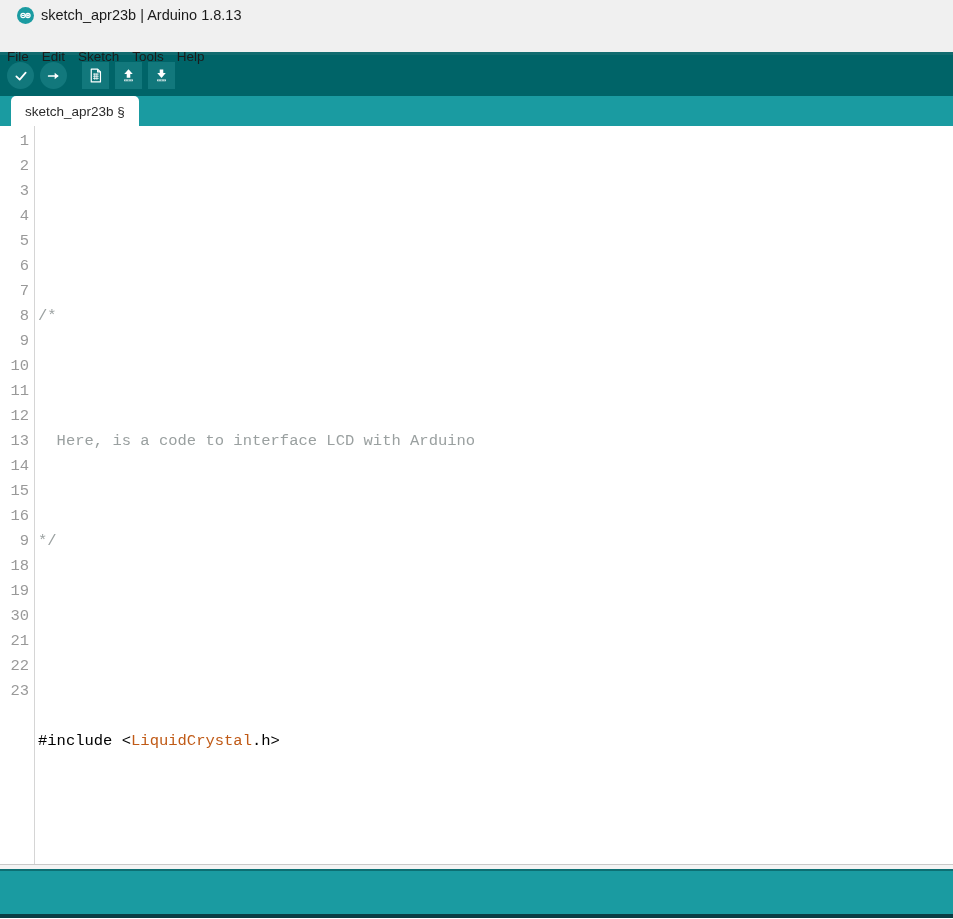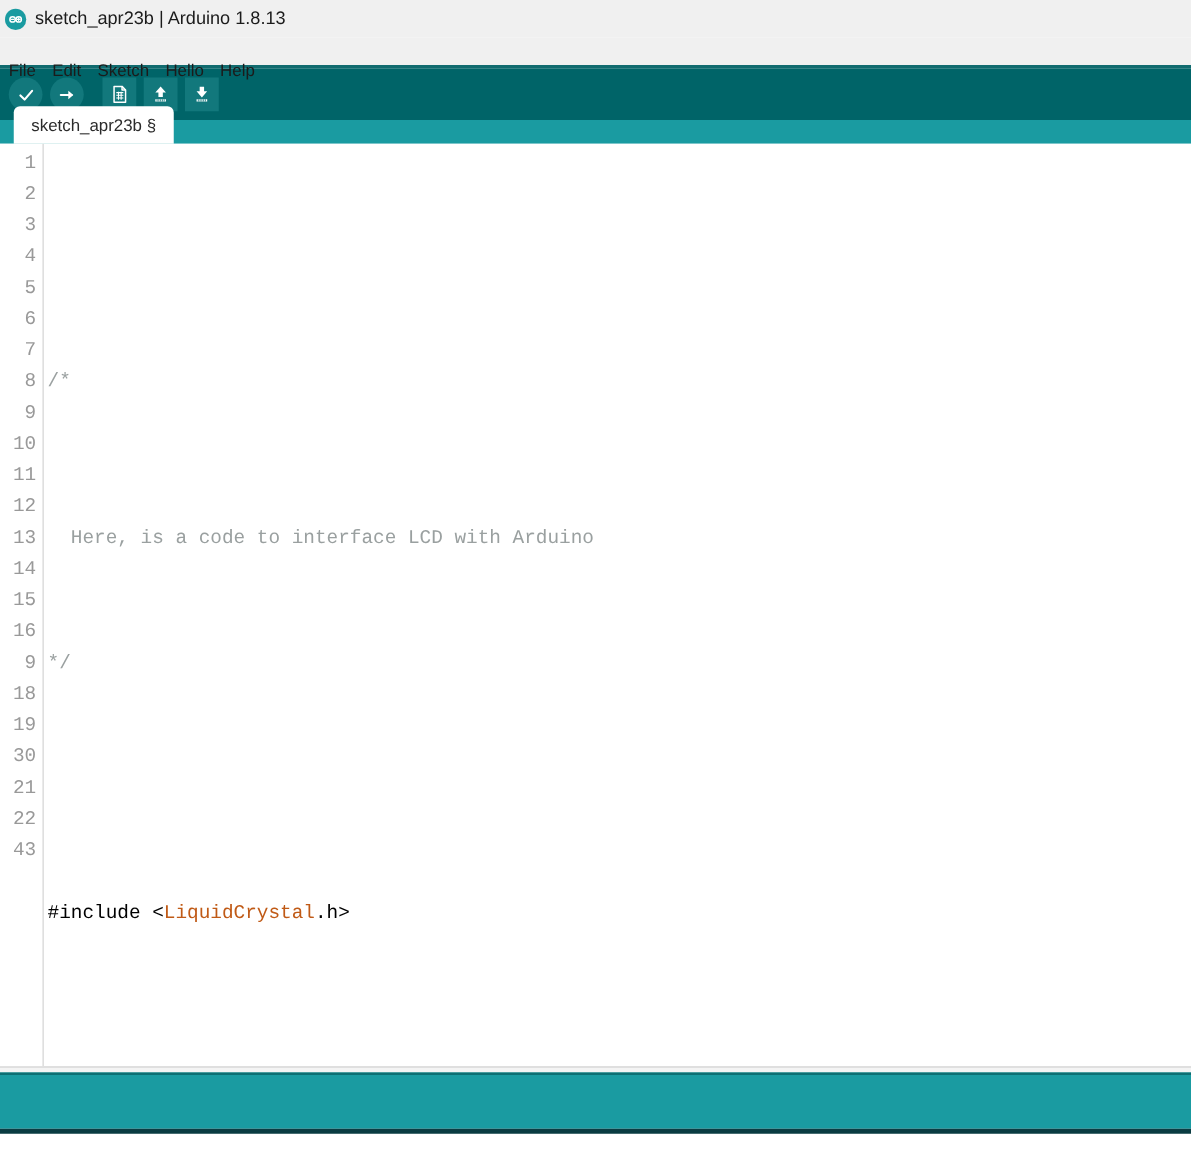--- a/index.html
+++ b/index.html
@@ -22,7 +22,7 @@
     background: #f0f0f0;
     display: flex;
     align-items: center;
-    padding-left: 4px;
+    padding-left: 17px;
     box-sizing: border-box;
   }
   .app-logo {

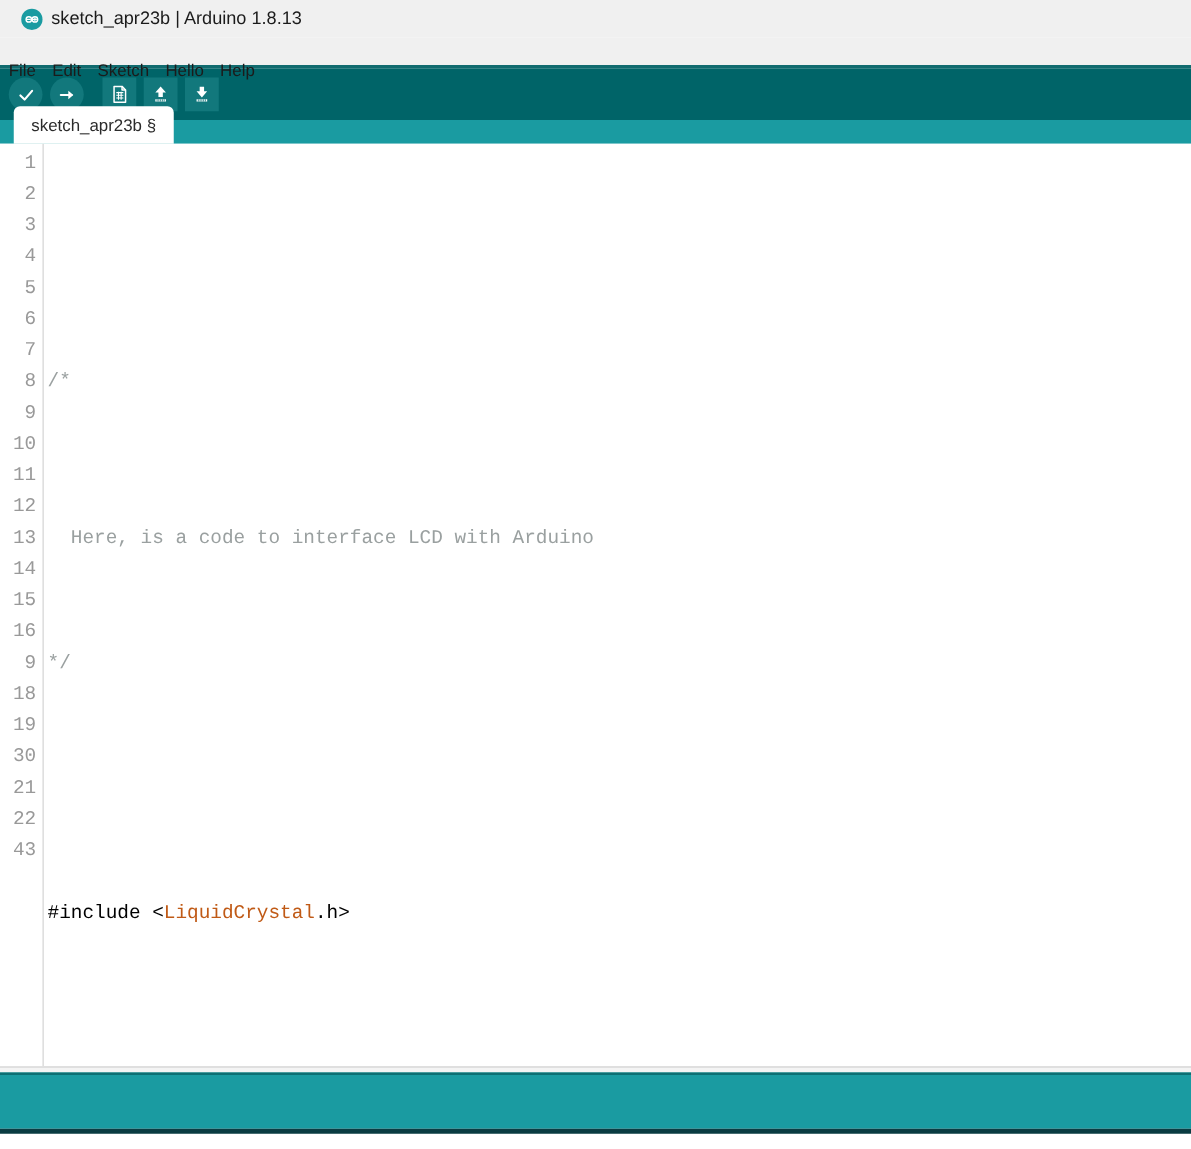--- a/index.html
+++ b/index.html
@@ -212,7 +212,7 @@
   <span class="menu-item">File</span>
   <span class="menu-item">Edit</span>
   <span class="menu-item">Sketch</span>
-  <span class="menu-item">Hello</span>
+  <span class="menu-item">Tools</span>
   <span class="menu-item">Help</span>
 </div>
 <div class="menu-underline"></div>

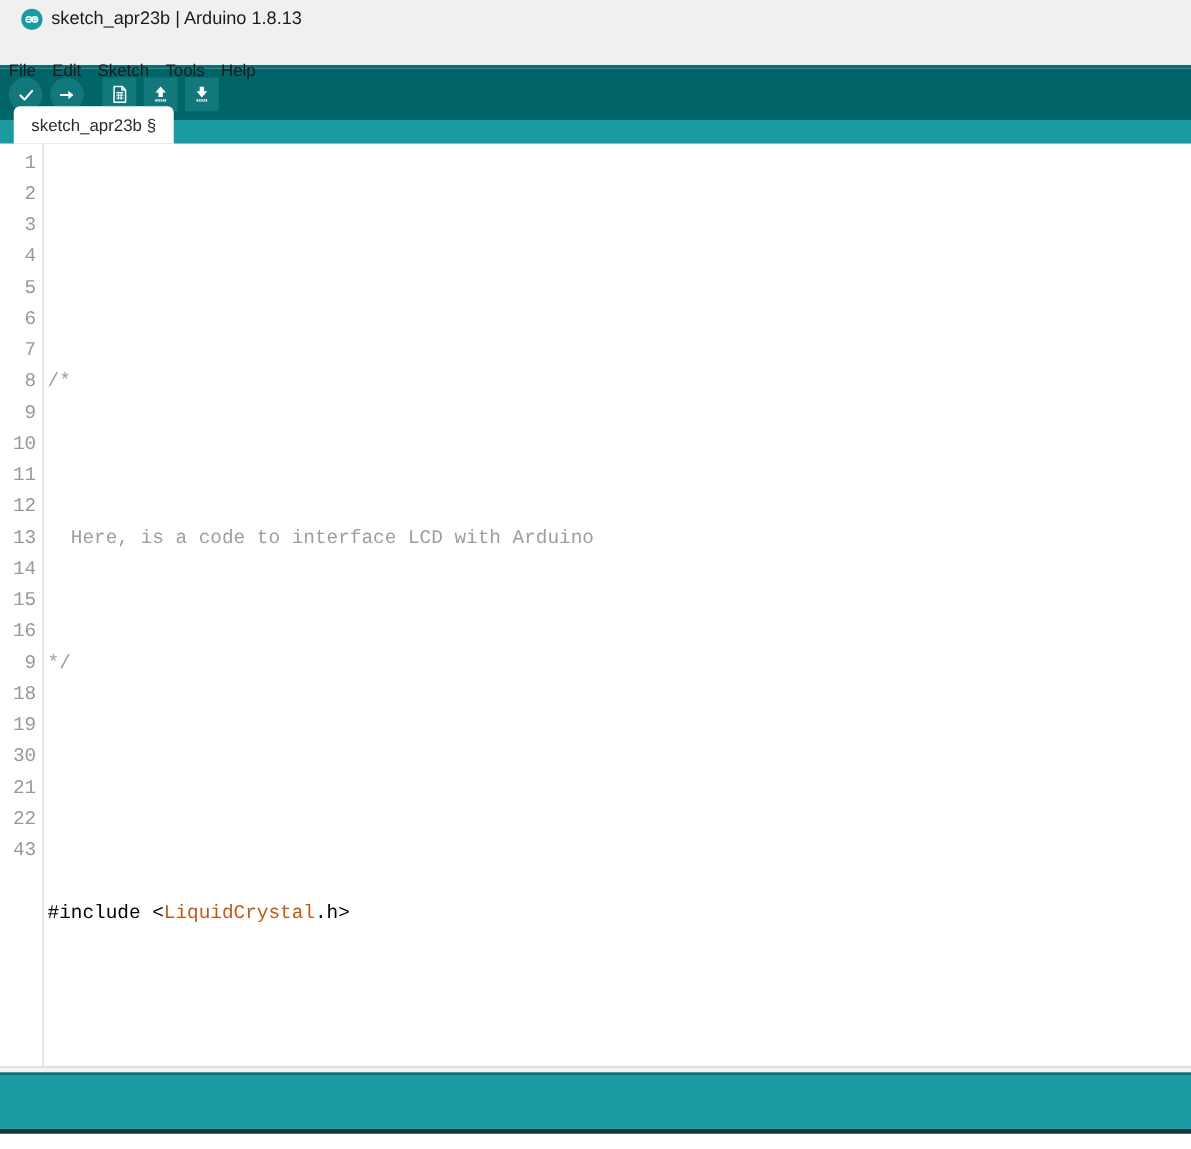--- a/index.html
+++ b/index.html
@@ -103,7 +103,7 @@
 
   
   .tabbar {
-    height: 19px;
+    height: 30px;
     background: #1a9ba1;
     display: flex;
     align-items: flex-end;

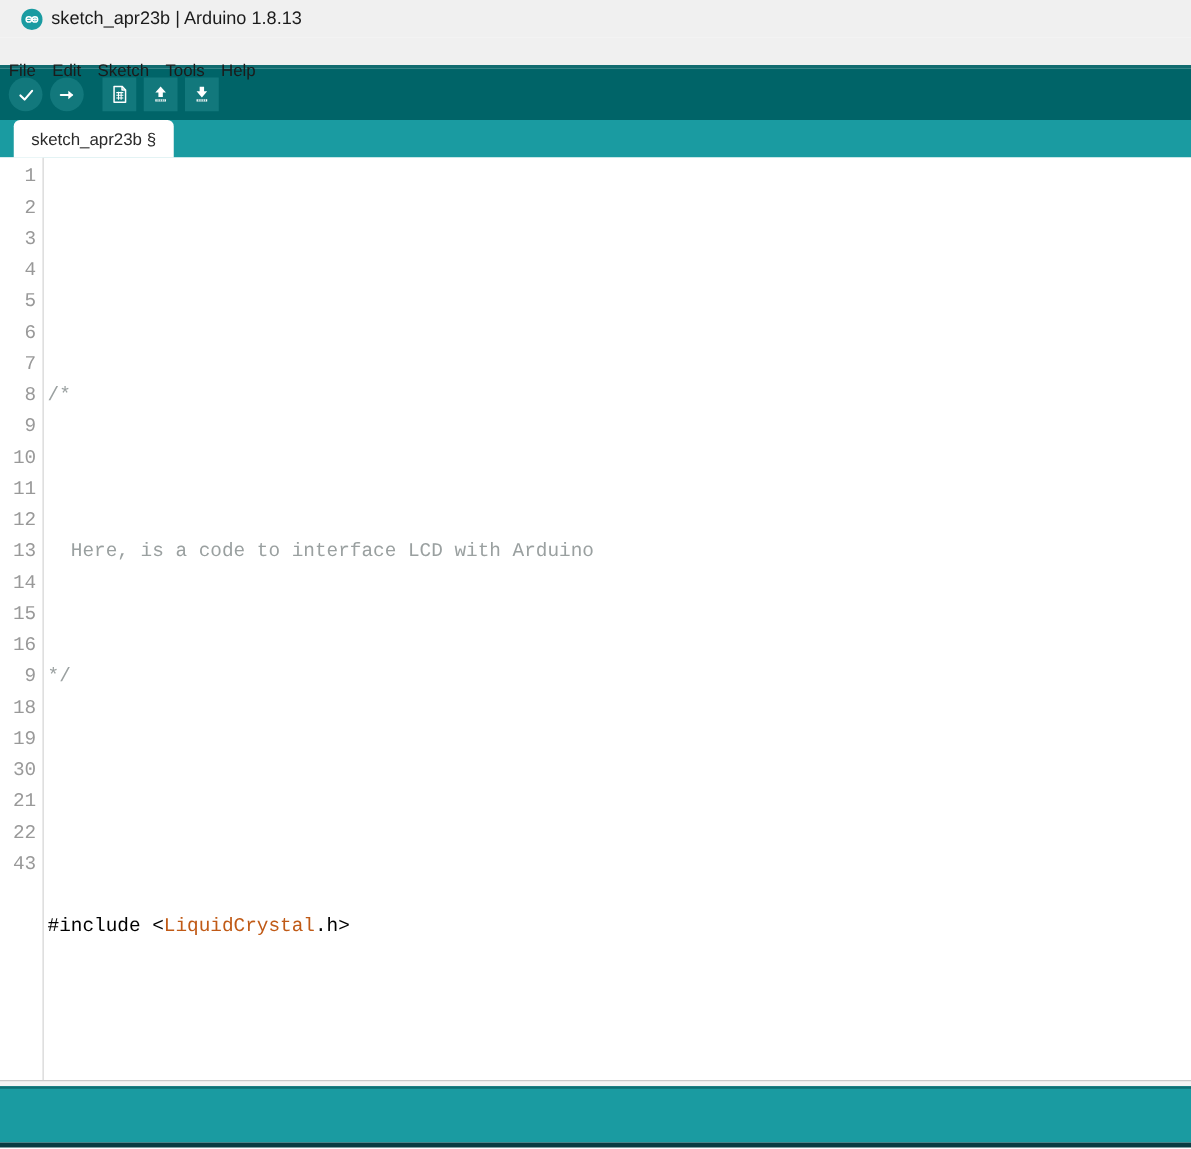--- a/index.html
+++ b/index.html
@@ -308,7 +308,7 @@
     <div>30</div>
     <div>21</div>
     <div>22</div>
-    <div>43</div>
+    <div>23</div>
   </div>
 
   <div class="code">

